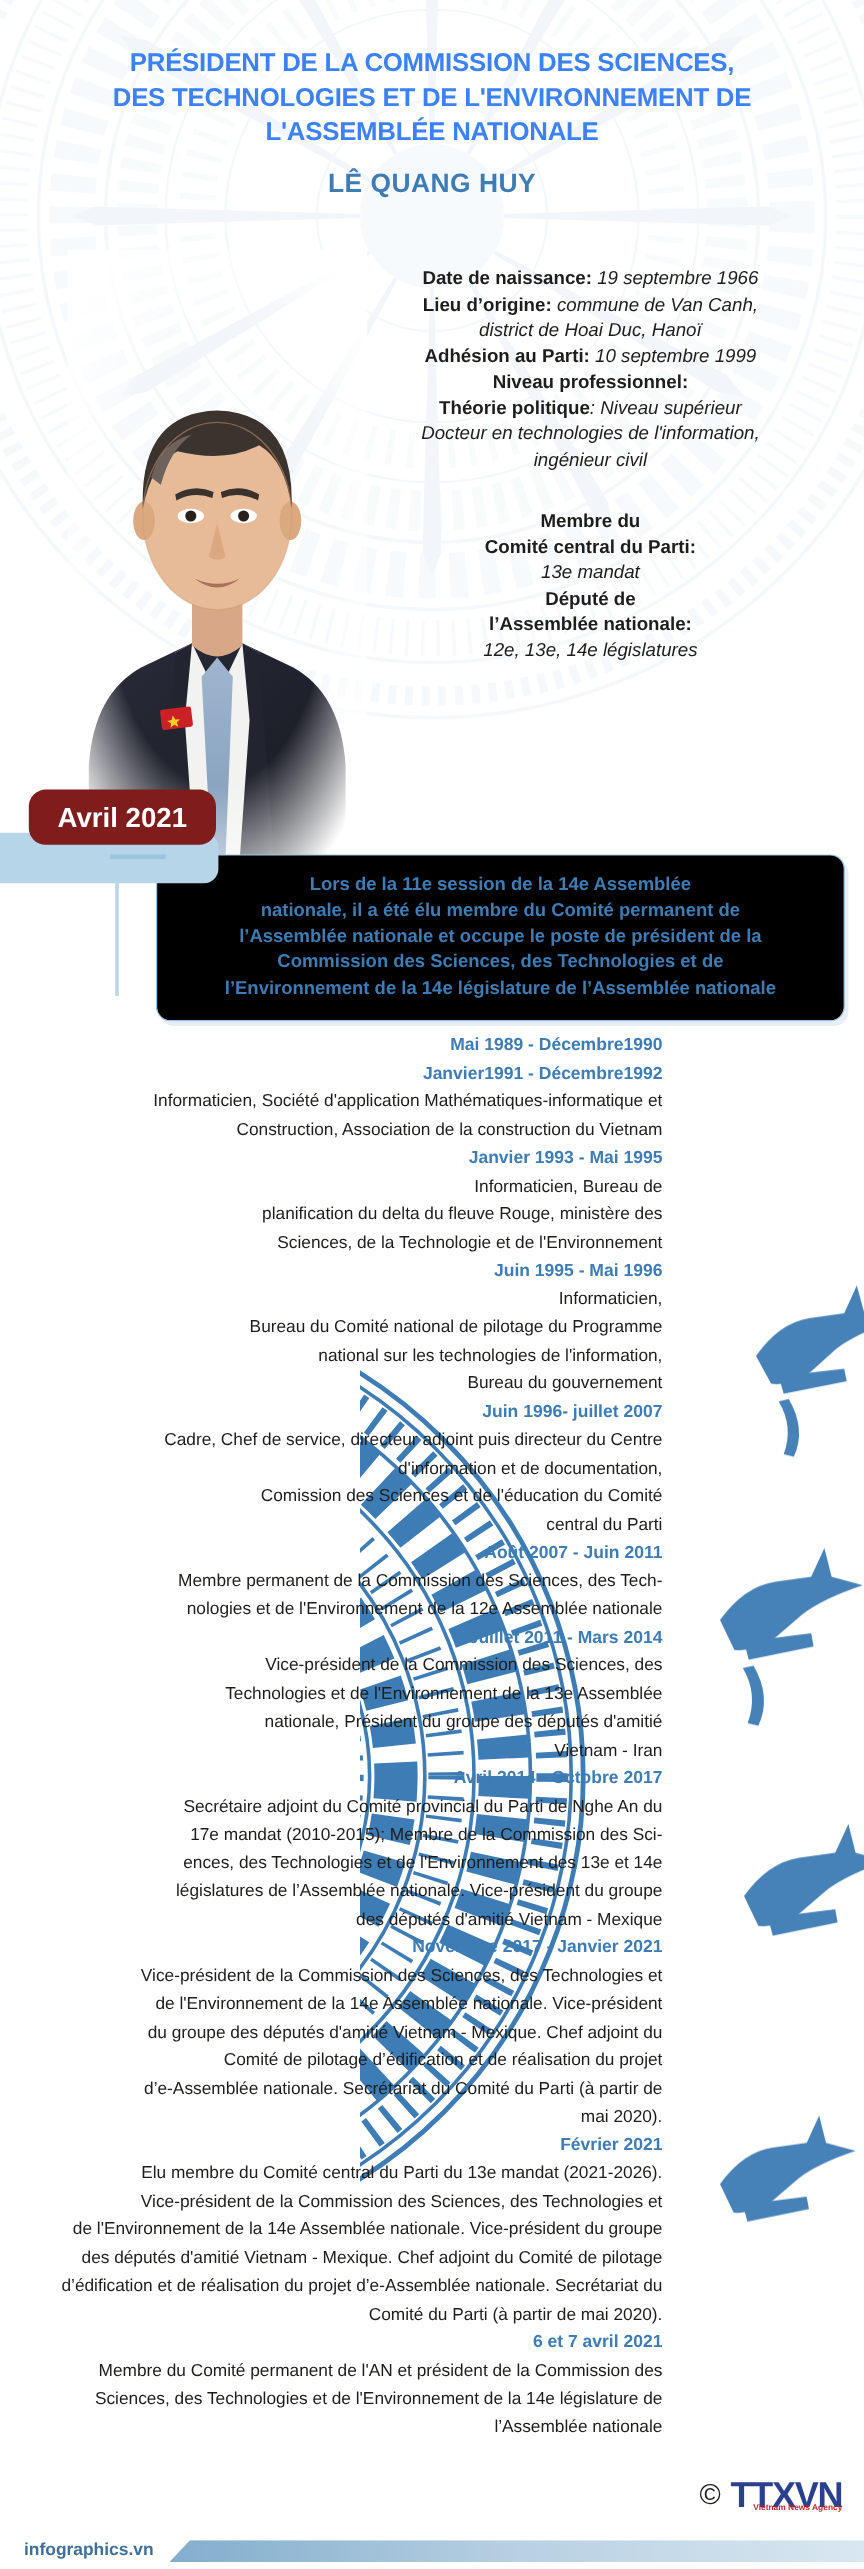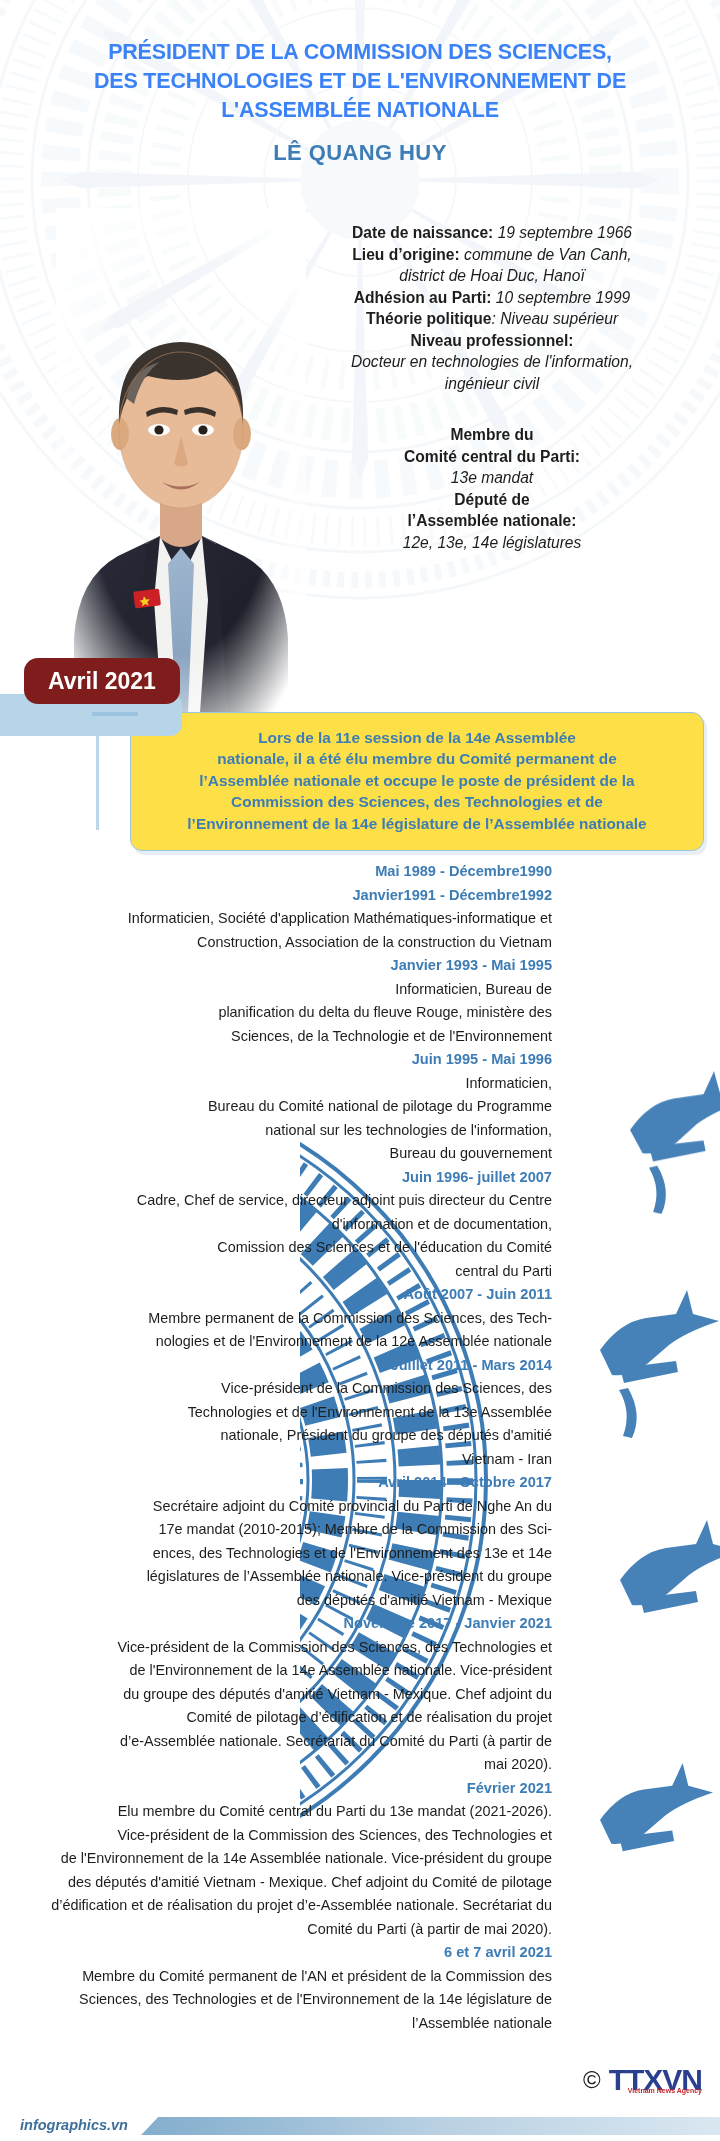--- a/index.html
+++ b/index.html
@@ -412,10 +412,10 @@
     <i>10 septembre 1999</i>
   </div>
   <div class="bio-line">
+    <b>Niveau professionnel:</b>
+  </div>
+  <div class="bio-line">
     <b>Théorie politique</b><i>: Niveau supérieur</i>
-  </div>
-  <div class="bio-line">
-    <b>Niveau professionnel:</b>
   </div>
   <div class="bio-line">
     <i>Docteur en technologies de l'information,</i>

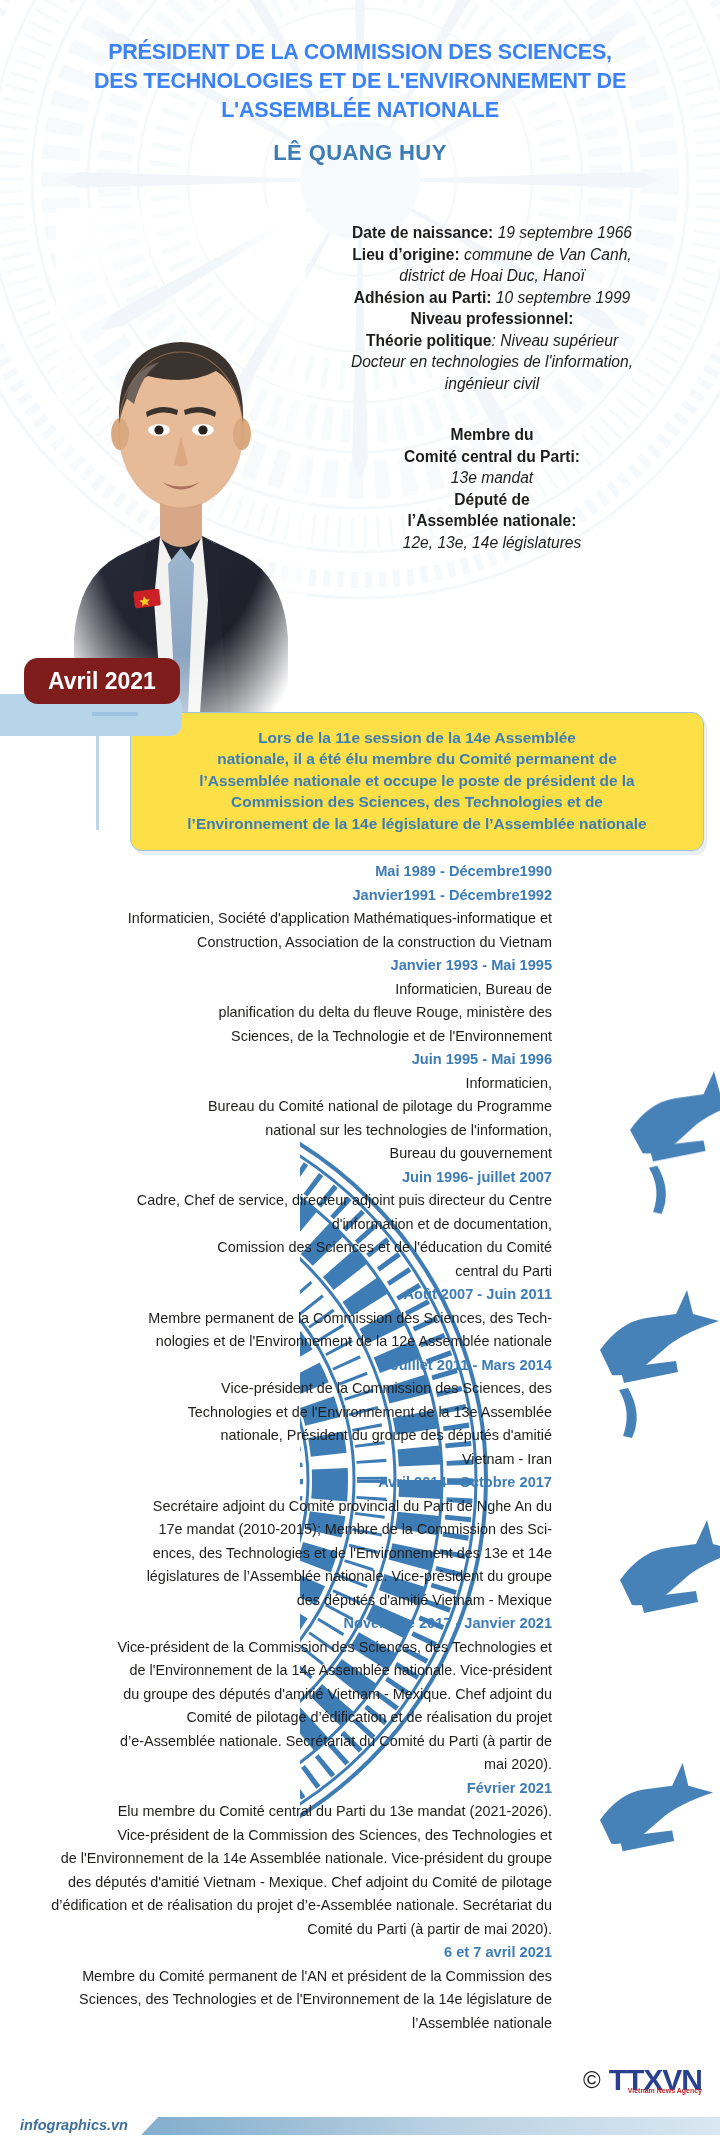--- a/index.html
+++ b/index.html
@@ -118,7 +118,7 @@
     width: 574px;
     border: 1.6px solid #9cc4e0;
     border-radius: 12px;
-    background: #fde047;
+    background: #000000;
     padding: 14px 26px 16px 26px;
     z-index: 4;
     box-shadow: 3px 4px 0 0 rgba(120,160,195,.18);

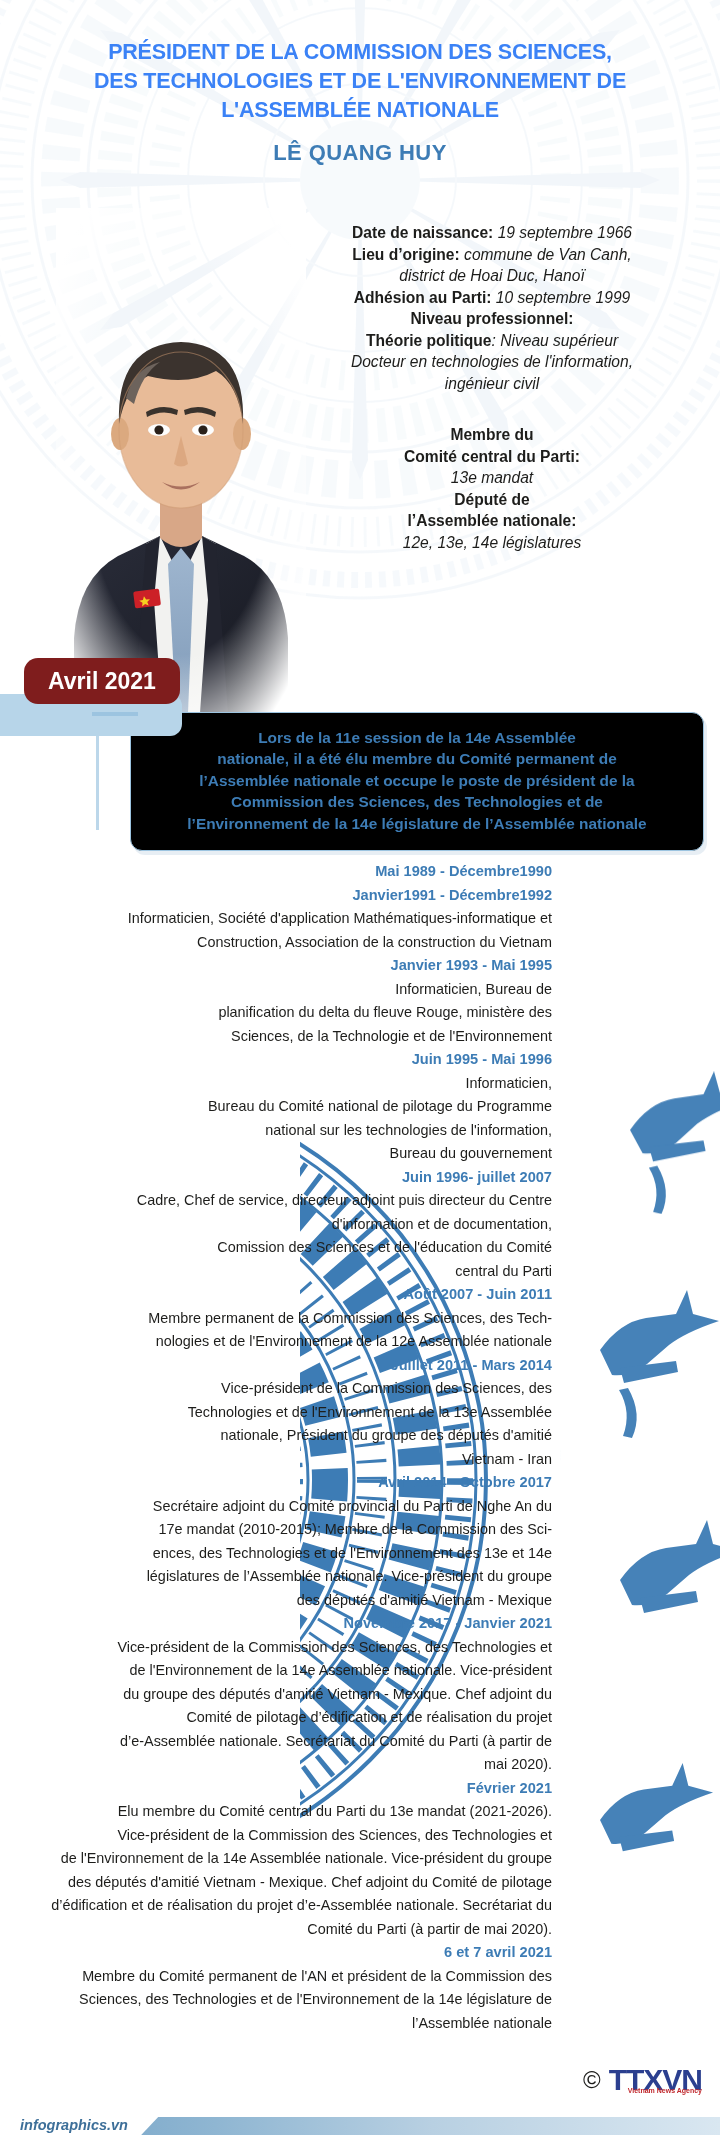--- a/index.html
+++ b/index.html
@@ -197,7 +197,6 @@
     background: #ffffff;
     padding-left: 20px; padding-right: 34px;
     line-height: 24px;
-    font-style: italic;
     font-weight: bold;
     font-size: 14.5px;
     color: #3d6f99;

